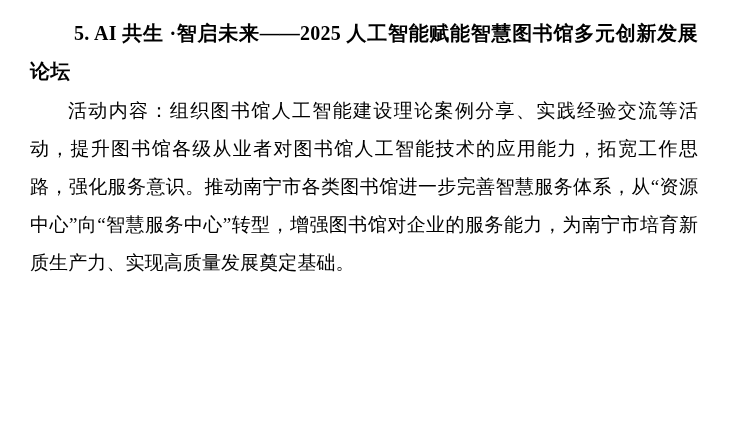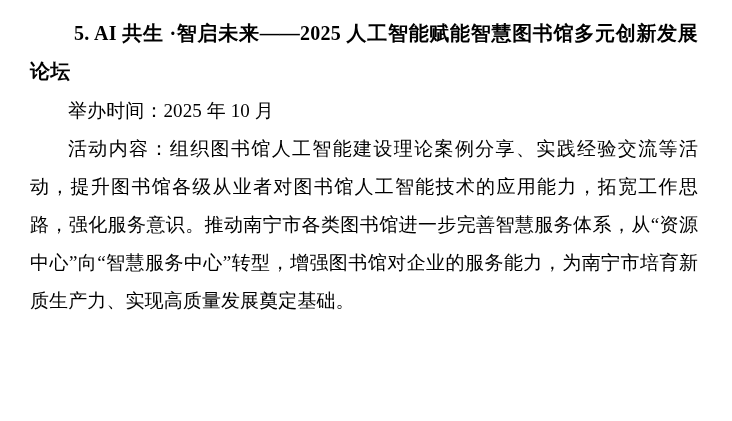--- a/index.html
+++ b/index.html
@@ -52,7 +52,6 @@
   <h1 class="doc-title">5. AI 共生 ·智启未来——2025 人工智能赋能智慧图书馆多元创新发展论坛</h1>
 
 
-  <p class="para">举办时间：2025 年 10 月</p>
 
   <p class="para para-body">活动内容：组织图书馆人工智能建设理论案例分享、实践经验交流等活动，提升图书馆各级从业者对图书馆人工智能技术的应用能力，拓宽工作思路，强化服务意识。推动南宁市各类图书馆进一步完善智慧服务体系，从“资源中心”向“智慧服务中心”转型，增强图书馆对企业的服务能力，为南宁市培育新质生产力、实现高质量发展奠定基础。</p>
 

